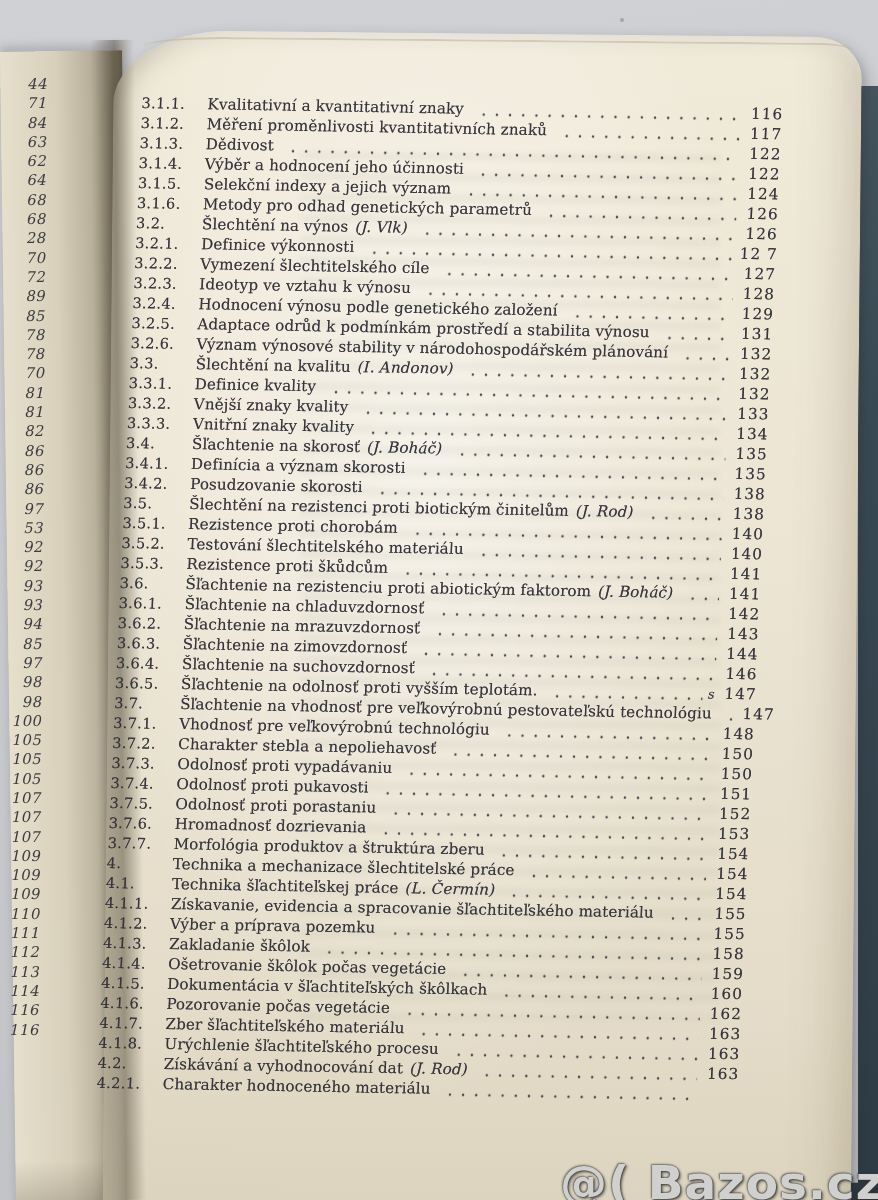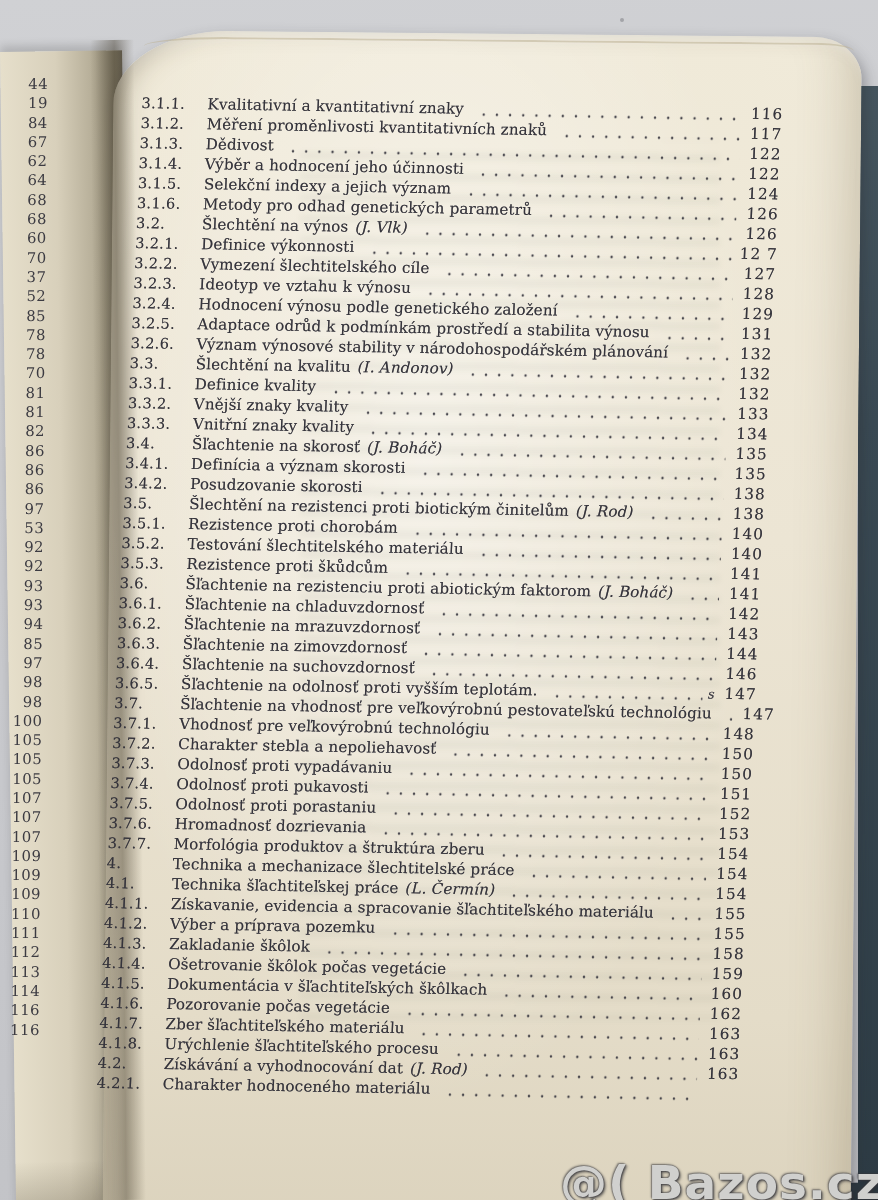--- a/index.html
+++ b/index.html
@@ -23,7 +23,7 @@
     background:linear-gradient(180deg,rgba(60,52,35,0) 0%,rgba(60,52,35,.45) 100%);}
   .lnums{position:absolute;left:0;top:74px;width:44px;transform:skewX(-0.5deg);}
   .lnum{height:19.3px;line-height:19.3px;text-align:right;font-size:14.8px;
-    color:#3c3b42;letter-spacing:.5px;}
+    color:#3c3b42;letter-spacing:.5px;font-style:italic;}
   
   .gutter{position:absolute;left:96px;top:40px;width:44px;bottom:0;
     background:linear-gradient(90deg,rgba(50,42,25,0) 0%,rgba(50,42,25,.38) 55%,rgba(50,42,25,0) 100%);

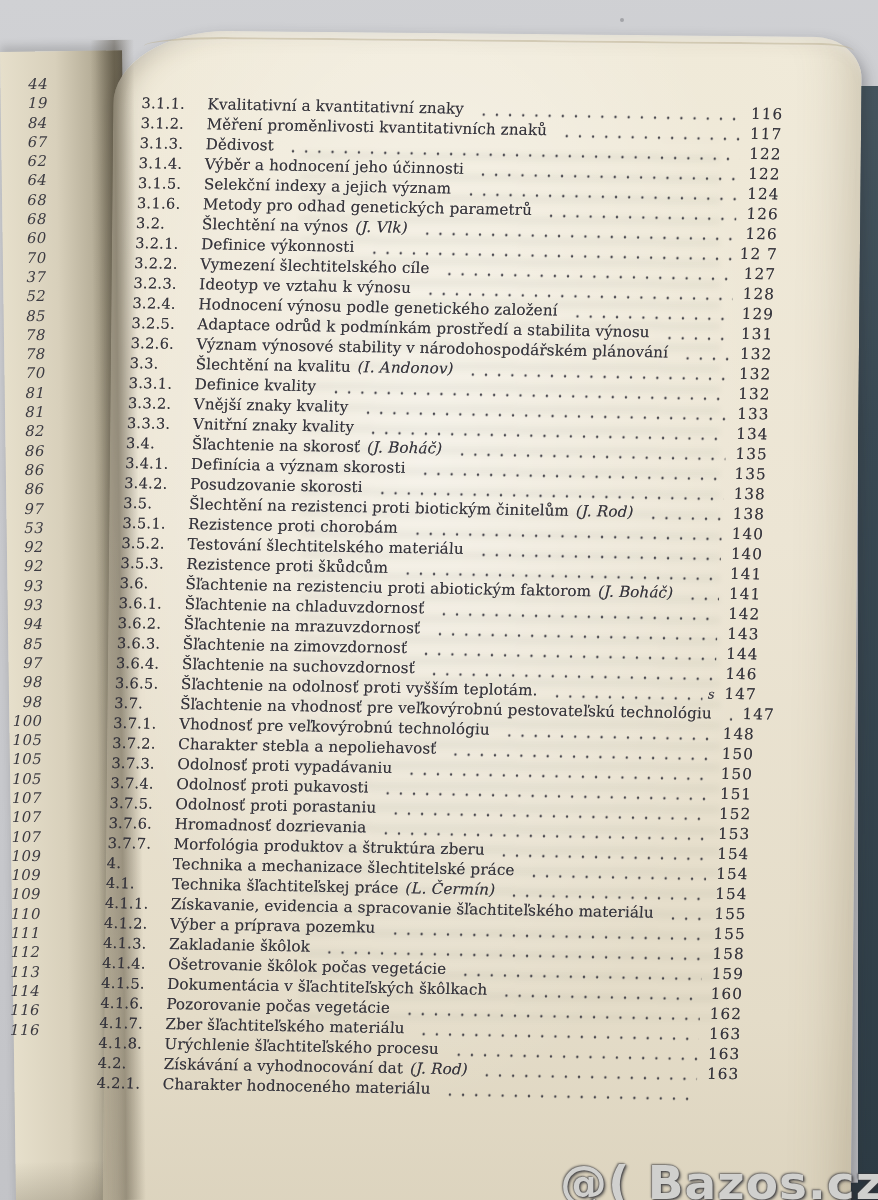--- a/index.html
+++ b/index.html
@@ -88,7 +88,7 @@
   <div class="lnums" style="z-index:2;">
 
   <div class="lnum">44</div>
-      <div class="lnum">19</div>
+      <div class="lnum">71</div>
       <div class="lnum">84</div>
       <div class="lnum">67</div>
       <div class="lnum">62</div>

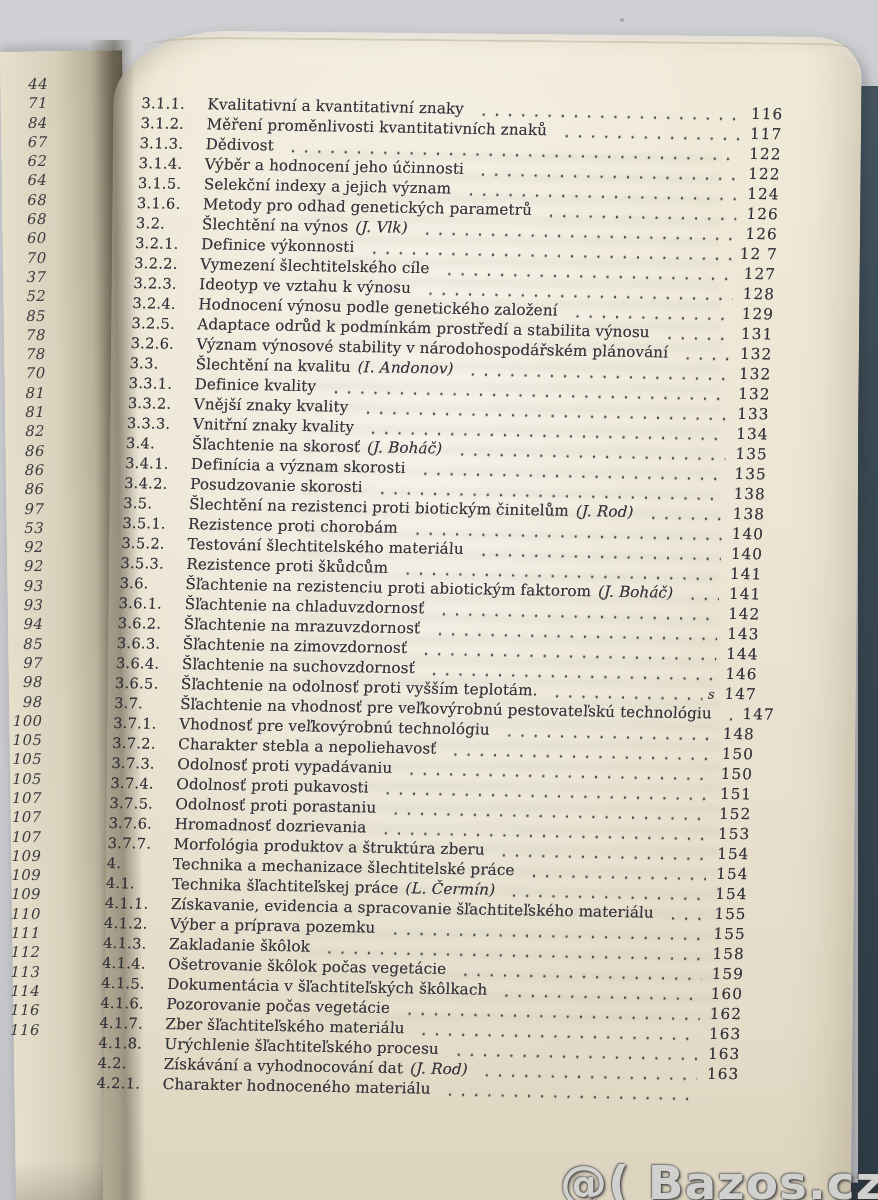--- a/index.html
+++ b/index.html
@@ -90,7 +90,7 @@
   <div class="lnum">44</div>
       <div class="lnum">71</div>
       <div class="lnum">84</div>
-      <div class="lnum">67</div>
+      <div class="lnum">63</div>
       <div class="lnum">62</div>
       <div class="lnum">64</div>
       <div class="lnum">68</div>

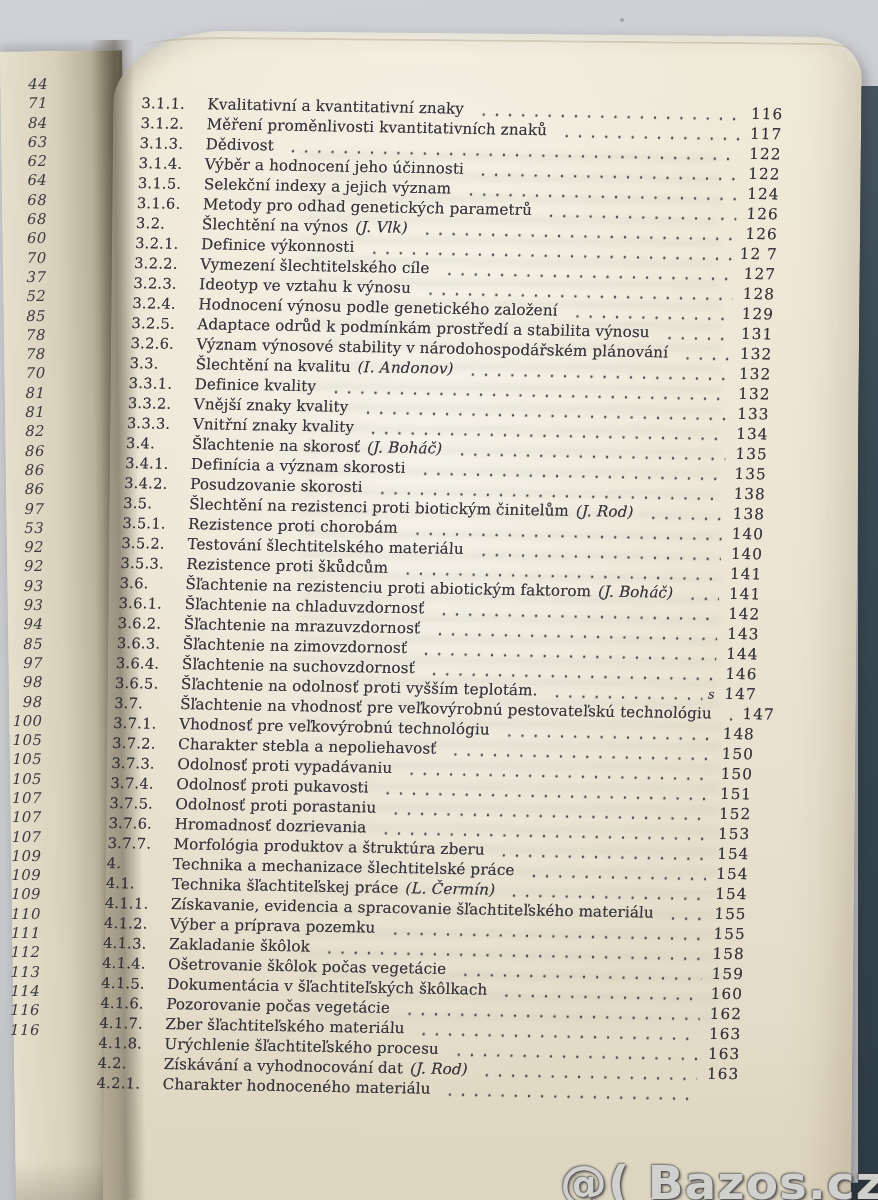--- a/index.html
+++ b/index.html
@@ -95,7 +95,7 @@
       <div class="lnum">64</div>
       <div class="lnum">68</div>
       <div class="lnum">68</div>
-      <div class="lnum">60</div>
+      <div class="lnum">28</div>
       <div class="lnum">70</div>
       <div class="lnum">37</div>
       <div class="lnum">52</div>

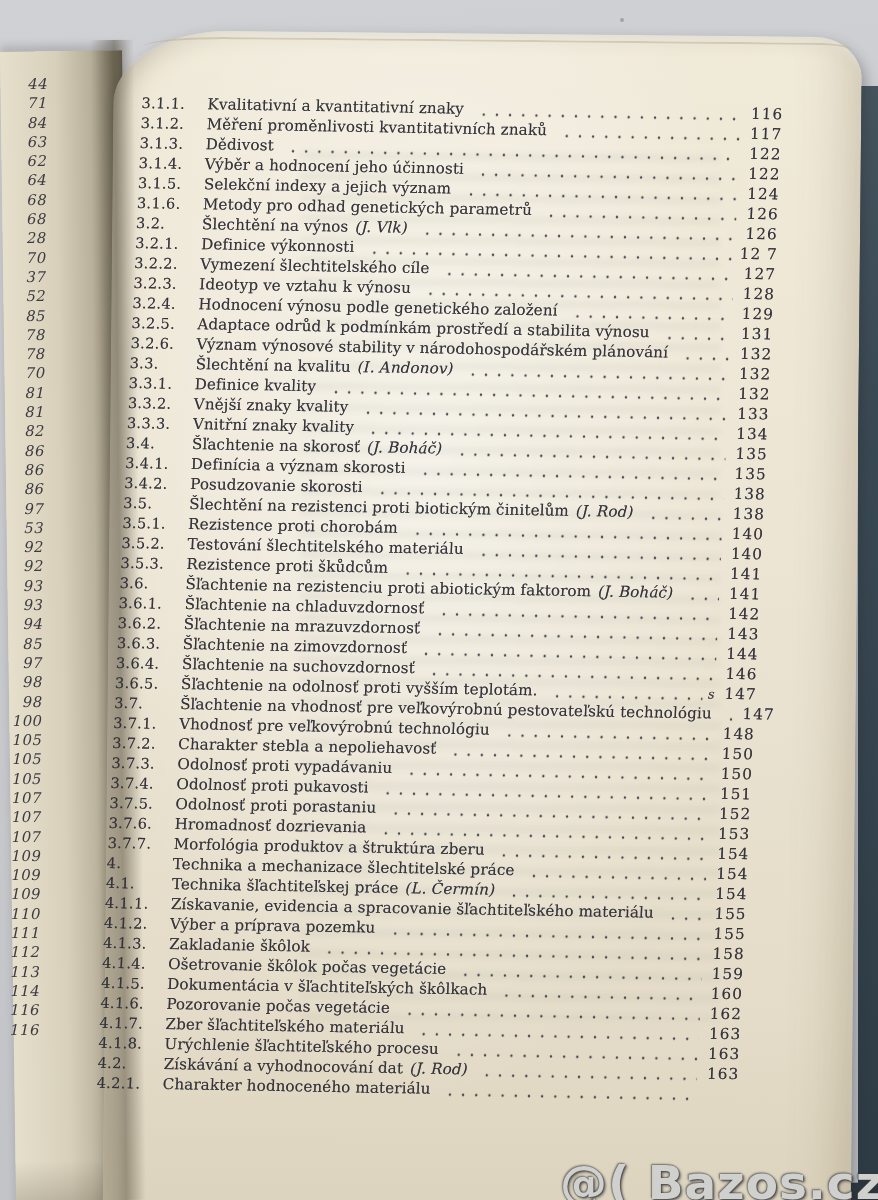--- a/index.html
+++ b/index.html
@@ -97,7 +97,7 @@
       <div class="lnum">68</div>
       <div class="lnum">28</div>
       <div class="lnum">70</div>
-      <div class="lnum">37</div>
+      <div class="lnum">72</div>
       <div class="lnum">52</div>
       <div class="lnum">85</div>
       <div class="lnum">78</div>

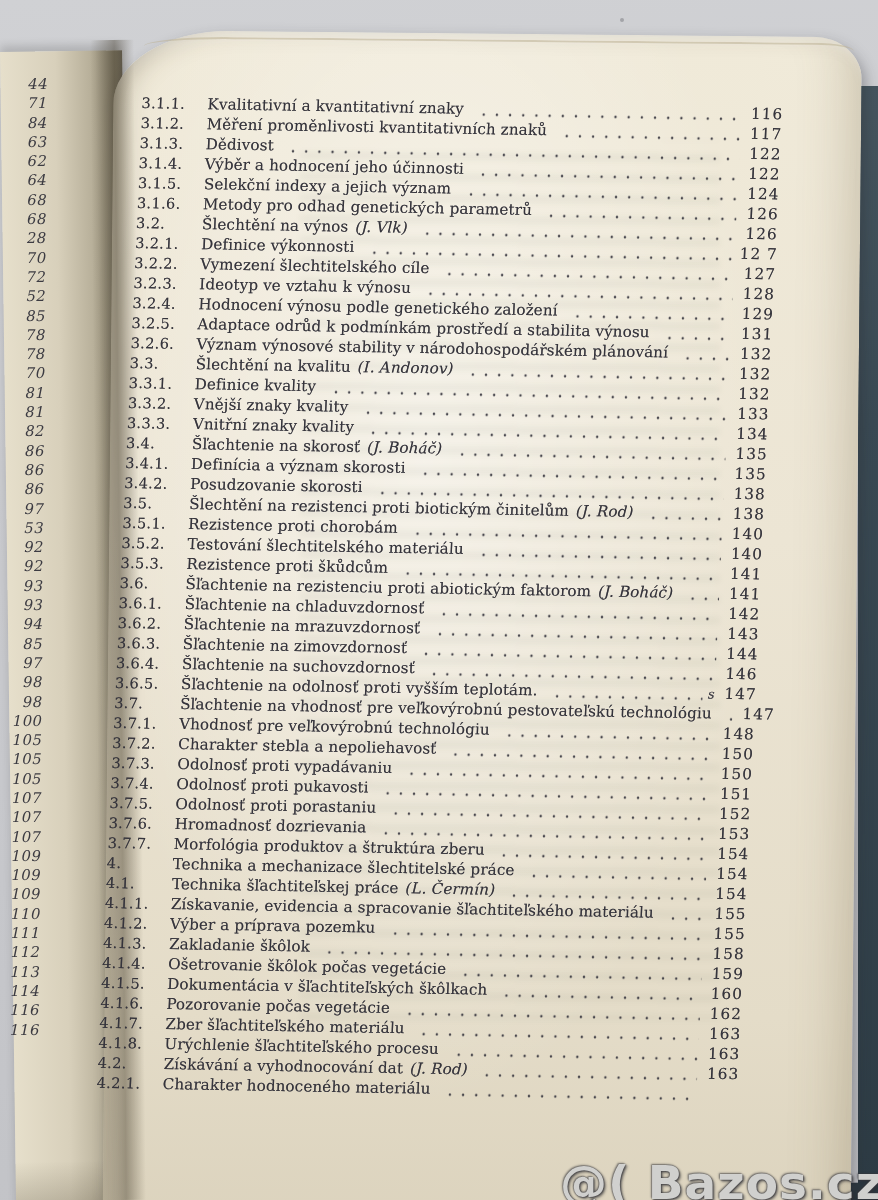--- a/index.html
+++ b/index.html
@@ -98,7 +98,7 @@
       <div class="lnum">28</div>
       <div class="lnum">70</div>
       <div class="lnum">72</div>
-      <div class="lnum">52</div>
+      <div class="lnum">89</div>
       <div class="lnum">85</div>
       <div class="lnum">78</div>
       <div class="lnum">78</div>

